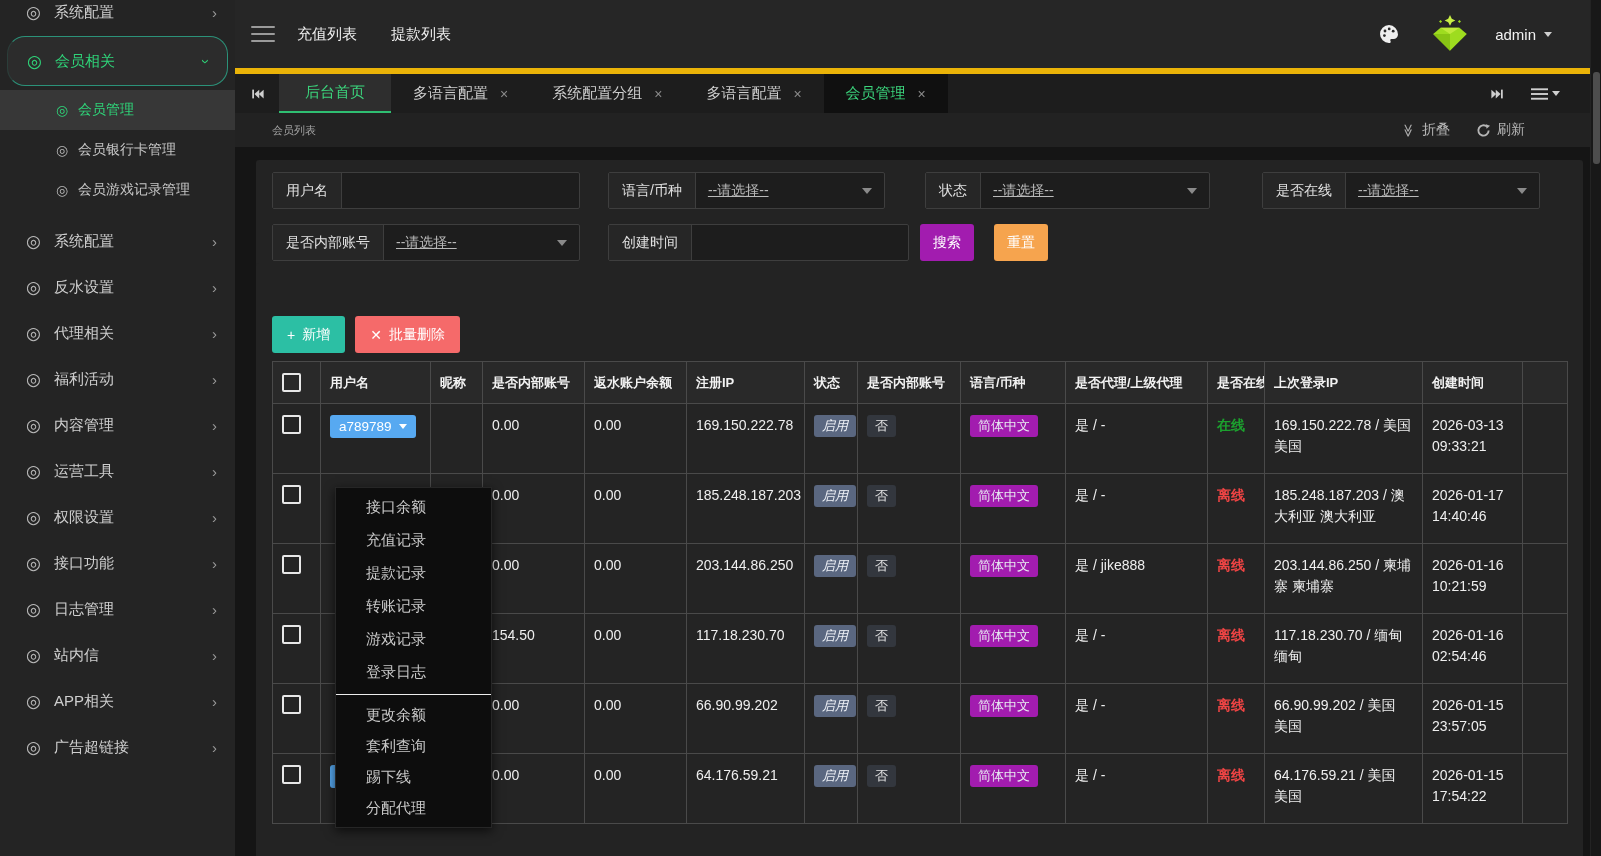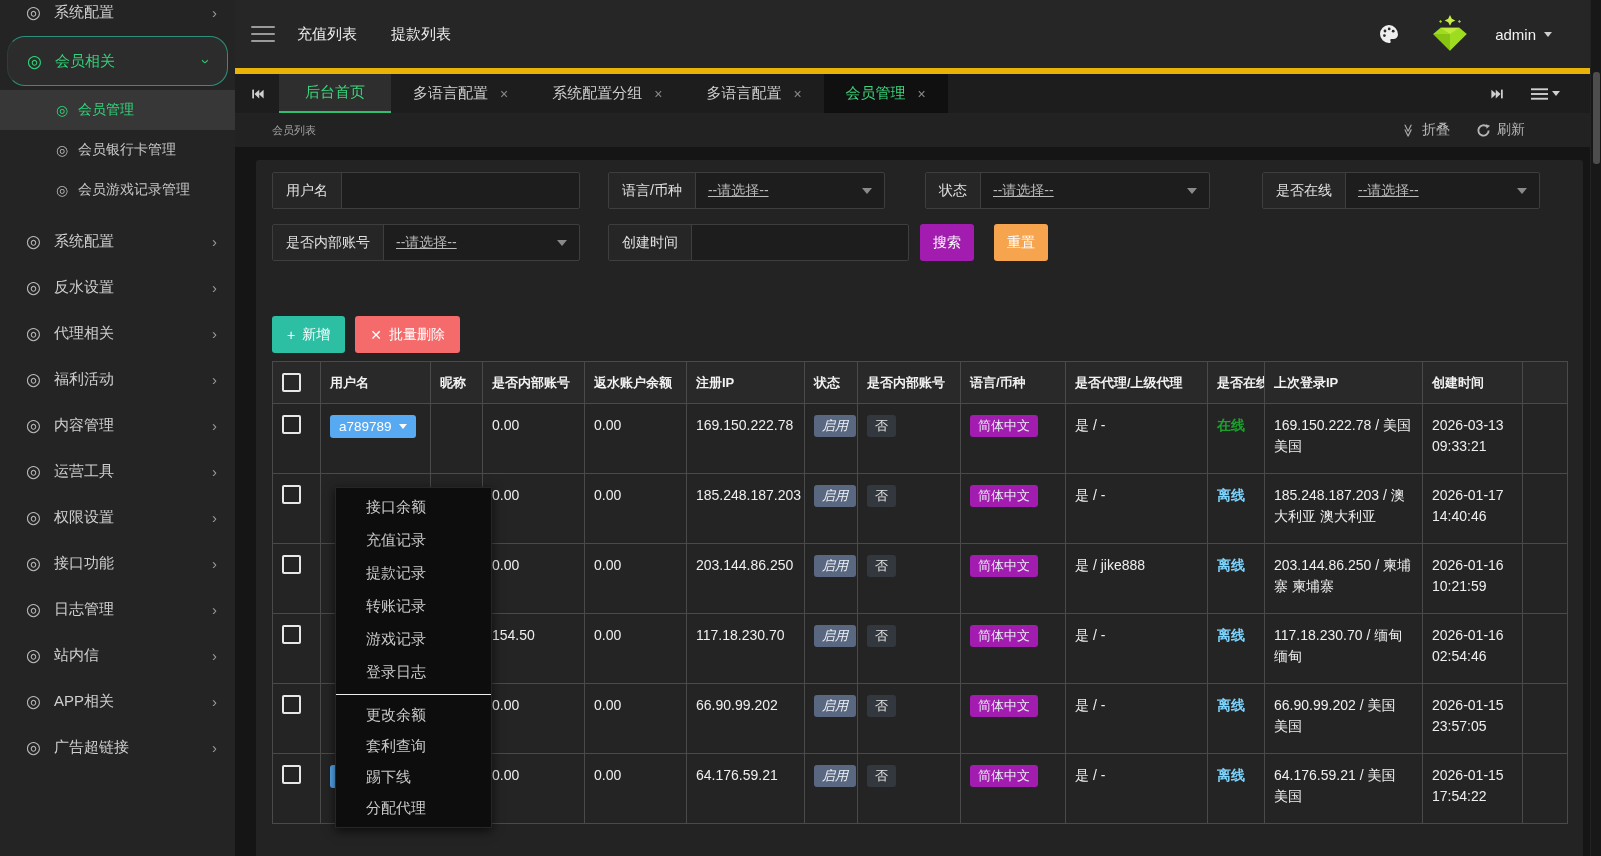--- a/index.html
+++ b/index.html
@@ -90,7 +90,7 @@
   .badge.no { background:#33373e; color:#e2e2e2; }
   .badge.lang { background:#a21caf; color:#e8ecf2; }
   .on { color:#1ca02e; font-weight:bold; }
-  .off { color:#7dd3fc; font-weight:bold; }
+  .off { color:#ef4444; font-weight:bold; }
 
   
   .ctx { position:absolute; left:335px; top:487px; width:157px; background:#0d0d0d; border:1px solid #262626;

